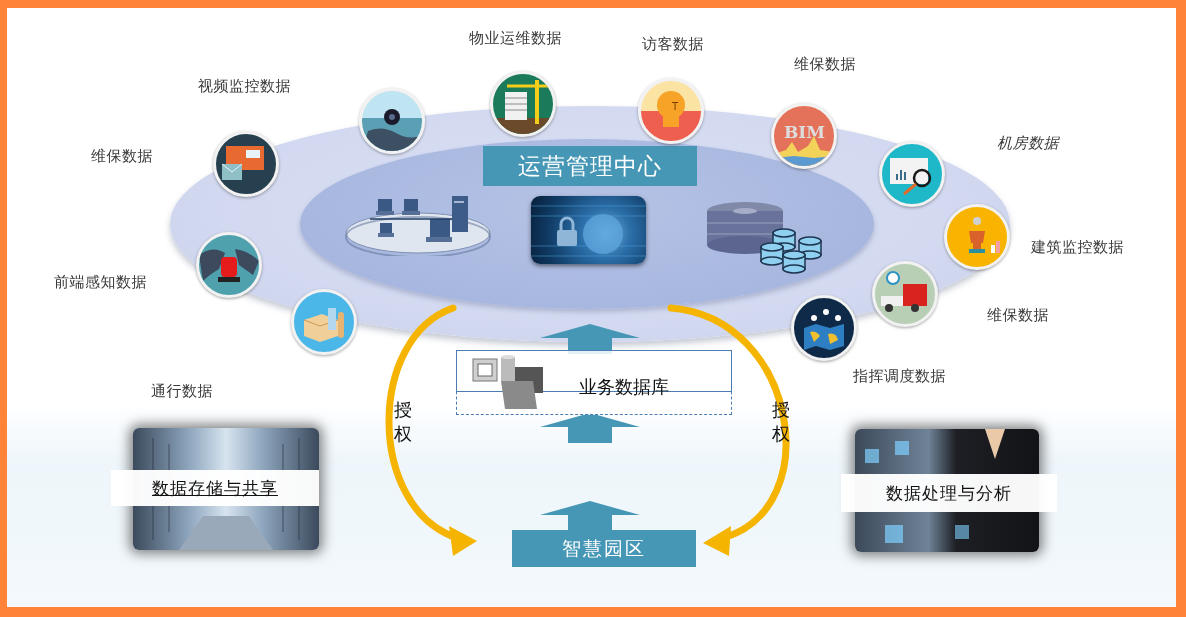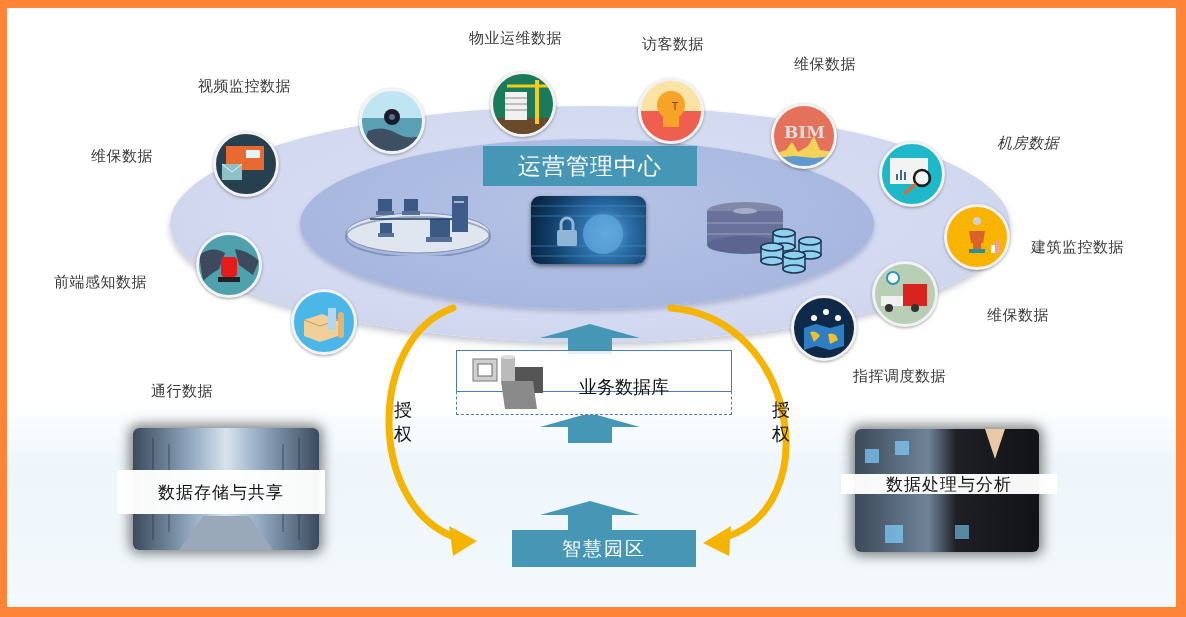--- a/index.html
+++ b/index.html
@@ -261,7 +261,7 @@
         </g>
       </svg>
   </div>
-  <div class="photo-label" style="left:110px;top:462px;width:208px;height:44px;">数据存储与共享</div>
+  <div class="photo-label" style="left:104px;top:462px;width:208px;height:36px;text-decoration:underline;">数据存储与共享</div>
 
   <div class="photo" style="left:848px;top:421px;width:184px;height:123px;background:linear-gradient(90deg,#3c4a5a 0%,#6f8398 40%,#1d1f24 55%,#121317 100%);">
     <svg width="184" height="123">

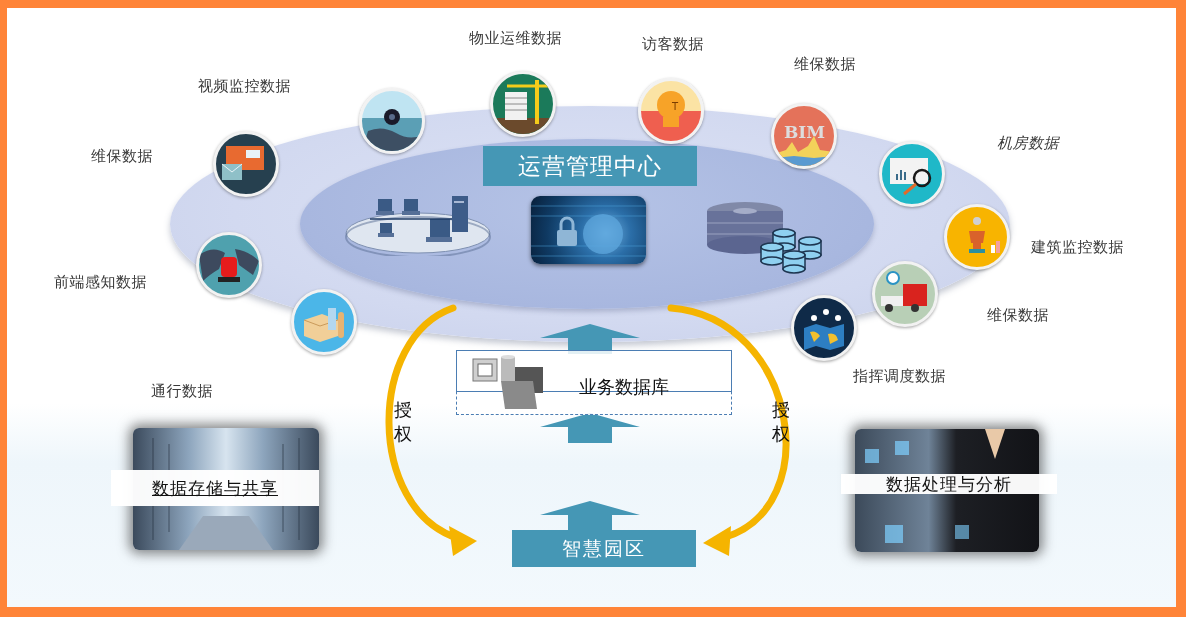--- a/index.html
+++ b/index.html
@@ -272,7 +272,7 @@
       <polygon points="130,0 150,0 140,30" fill="#e9c9a8"></polygon>
       </svg>
   </div>
-  <div class="photo-label" style="left:834px;top:466px;width:216px;height:20px;">数据处理与分析</div>
+  <div class="photo-label" style="left:834px;top:466px;width:216px;height:38px;">数据处理与分析</div>
 
 </div>
 

